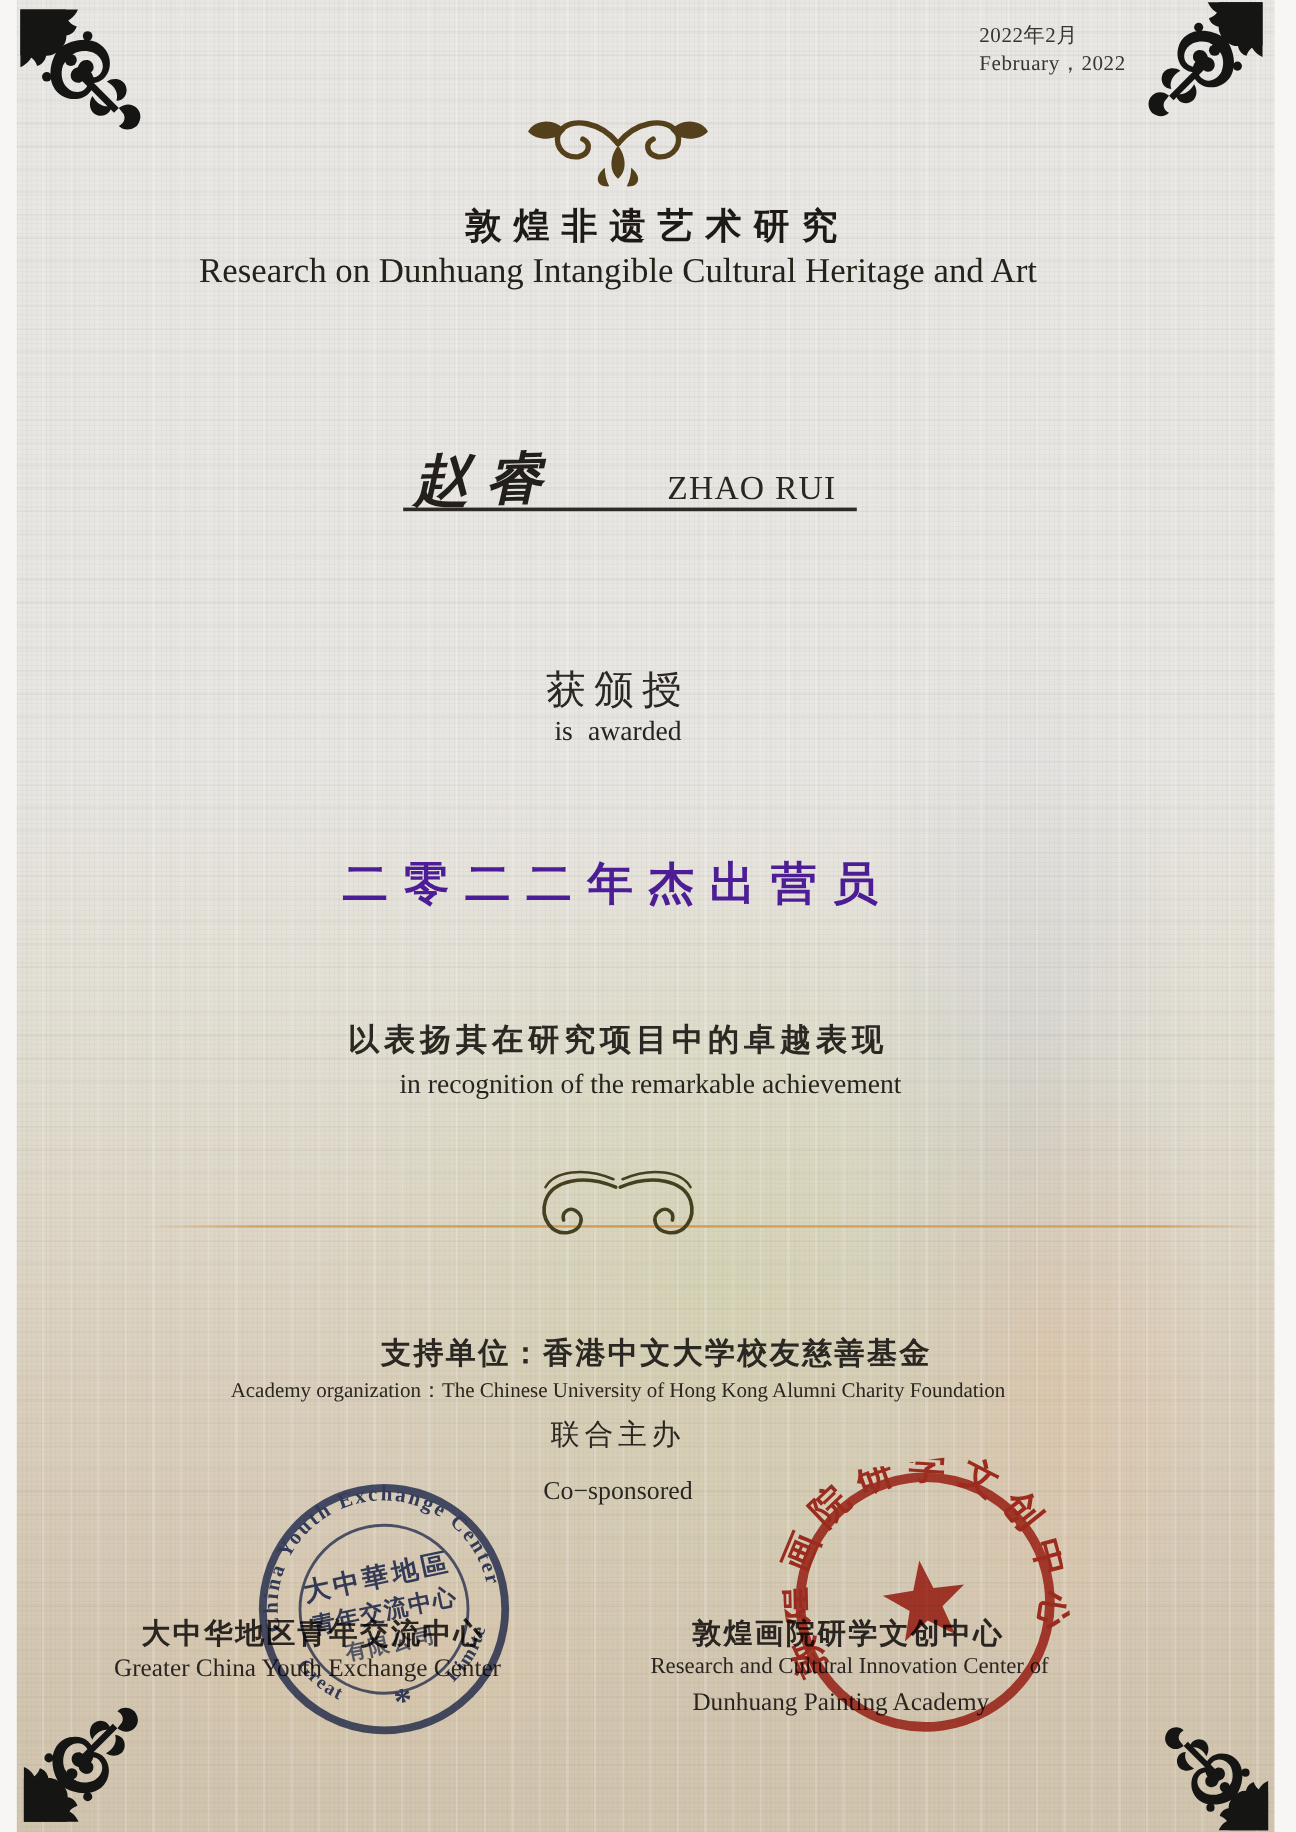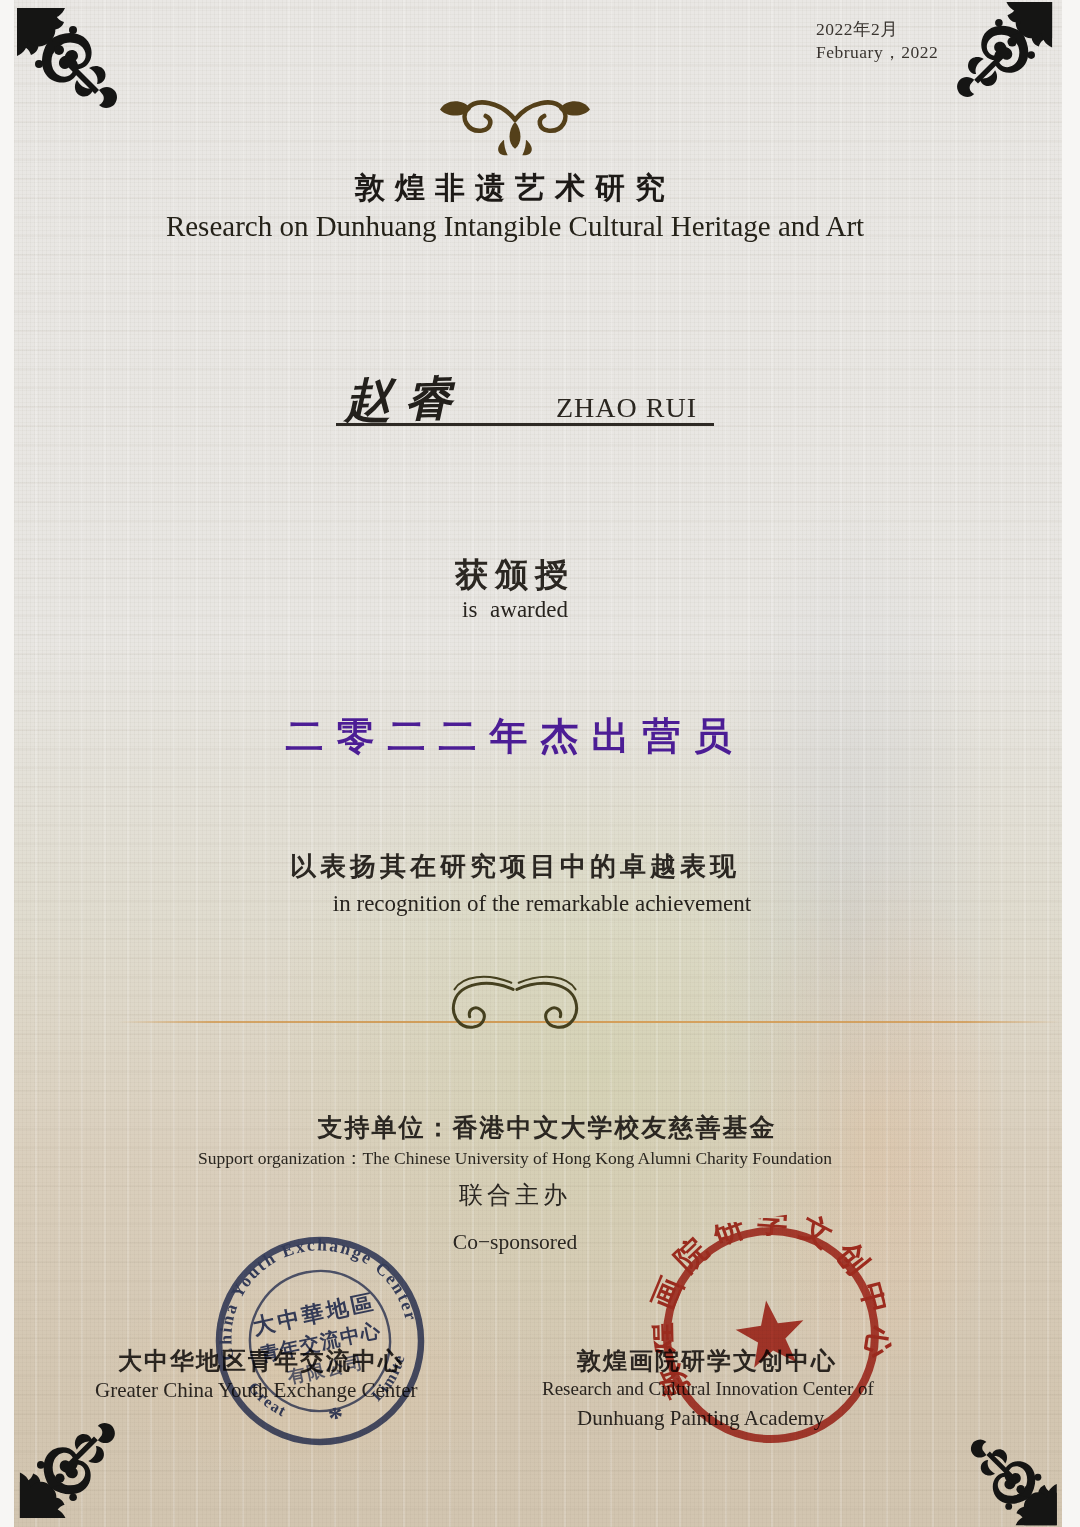--- a/index.html
+++ b/index.html
@@ -31,7 +31,7 @@
   .cline{position:absolute;left:0;width:1030px;text-align:center;z-index:3;}
   
   #date-block{left:788px;top:18px;font-size:17.5px;line-height:23px;letter-spacing:.5px;color:#39342f;z-index:3;margin-left:28px;}
-  #title-cn{top:168px;font-size:30px;font-weight:bold;letter-spacing:10px;color:#1d1a17;}
+  #title-cn{top:168px;font-size:30px;font-weight:bold;letter-spacing:10px;color:#1d1a17;padding-left:33px;}
   #title-en{top:210px;font-size:29px;color:#252219;}
   #name-cn{left:344px;top:368px;font-size:47px;font-weight:bold;font-style:italic;letter-spacing:14px;color:#23201c;transform:rotate(-1.5deg);z-index:3;}
   #name-en{left:556px;top:392px;font-size:28px;letter-spacing:1px;color:#2a2620;z-index:3;}

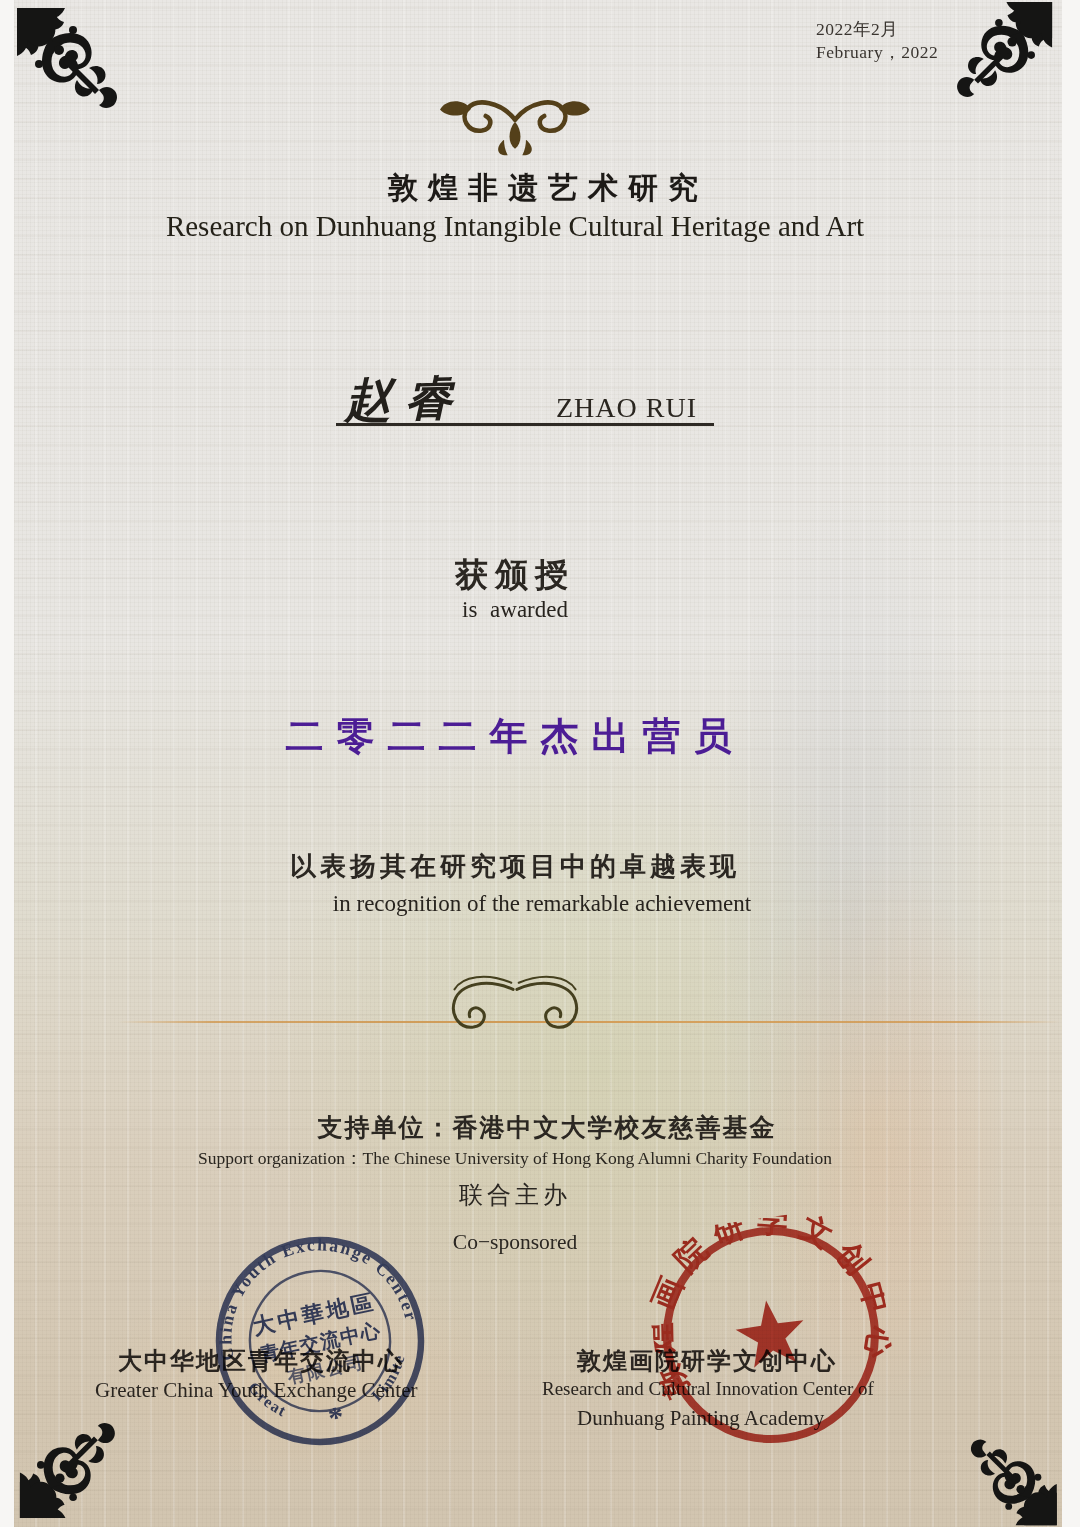--- a/index.html
+++ b/index.html
@@ -36,7 +36,7 @@
   #name-cn{left:344px;top:368px;font-size:47px;font-weight:bold;font-style:italic;letter-spacing:14px;color:#23201c;transform:rotate(-1.5deg);z-index:3;}
   #name-en{left:556px;top:392px;font-size:28px;letter-spacing:1px;color:#2a2620;z-index:3;}
   #name-underline{left:336px;top:423px;width:378px;height:2.5px;background:#2e2a25;z-index:3;}
-  #awarded-cn{top:553px;font-size:33px;font-weight:bold;letter-spacing:7px;}
+  #awarded-cn{top:553px;font-size:33px;font-weight:normal;letter-spacing:7px;}
   #awarded-en{top:597px;font-size:23px;word-spacing:7px;color:#27231e;}
   #award-title-cn{top:711px;font-size:38px;font-weight:bold;letter-spacing:13px;}
   #award-title-en{top:773px;font-size:25px;color:#221f1b;}

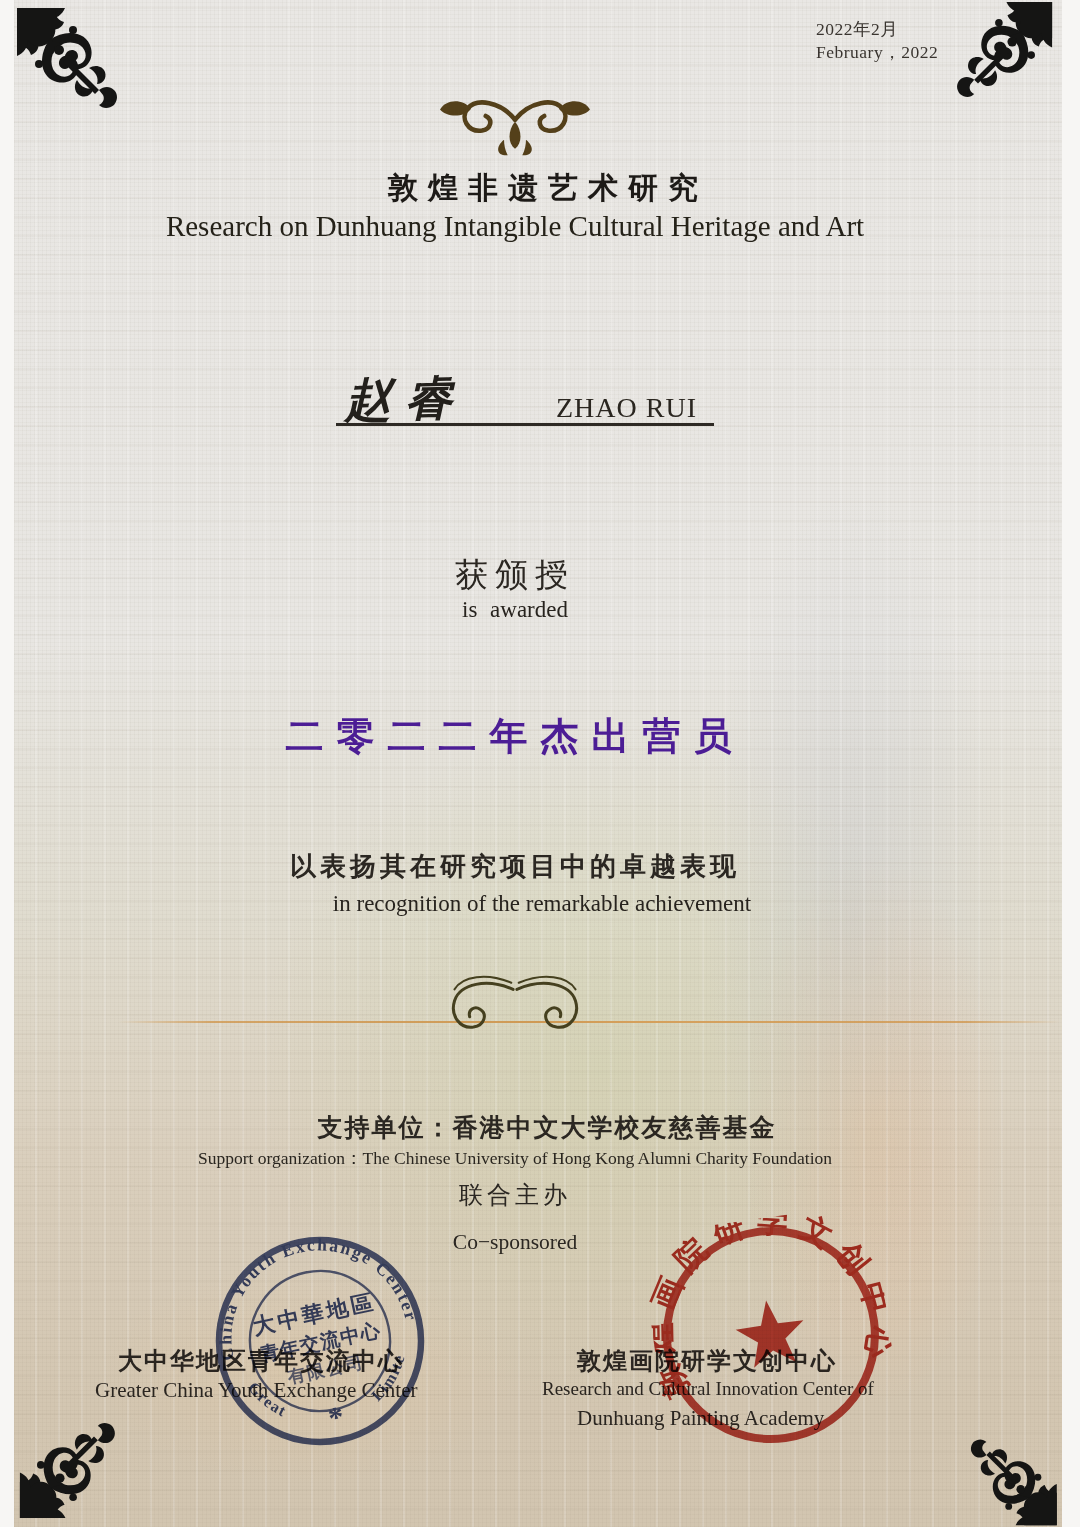--- a/index.html
+++ b/index.html
@@ -158,7 +158,7 @@
   </div>
 
   <div class="cline" id="support-cn">支持单位：香港中文大学校友慈善基金</div>
-  <div class="cline" id="support-en">Support organization：The Chinese University of Hong Kong Alumni Charity Foundation</div>
+  <div class="cline" id="support-en">Academy organization：The Chinese University of Hong Kong Alumni Charity Foundation</div>
 
   <div class="cline" id="cosponsor-cn">联合主办</div>
   <div class="cline" id="cosponsor-en">Co−sponsored</div>

